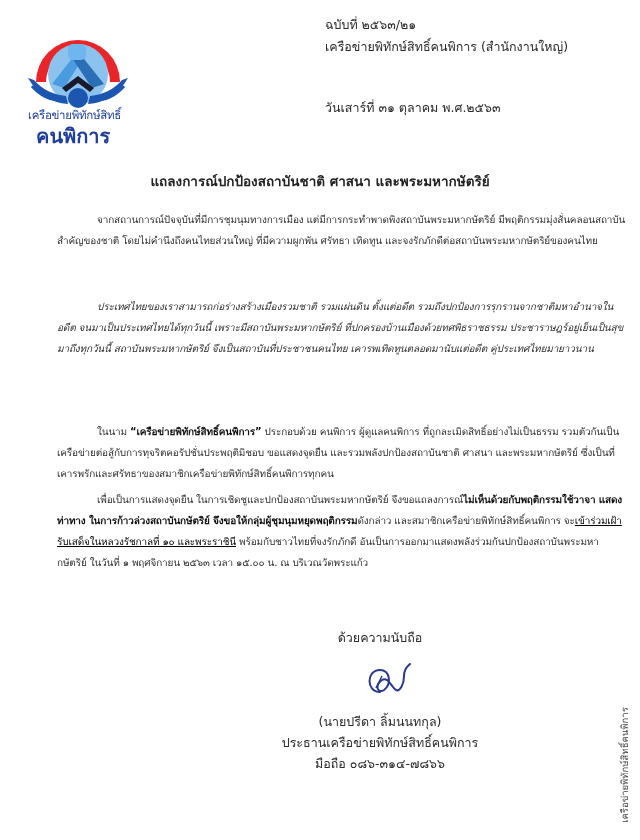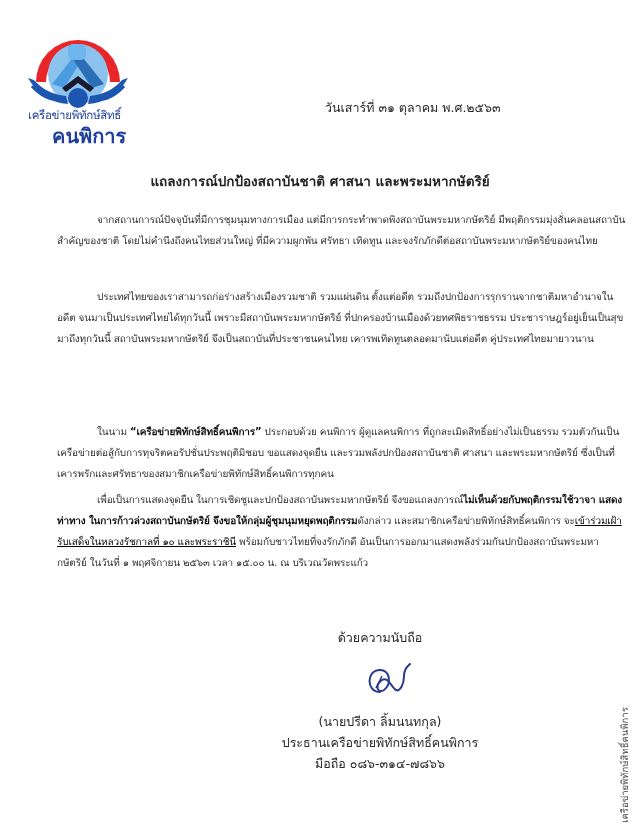--- a/index.html
+++ b/index.html
@@ -57,6 +57,7 @@
 <div class="logo-line2">คนพิการ</div>
 
 <div class="header-info">
+  <div>ฉบับที่ ๒๕๖๓/๒๑</div>
 </div>
 <div class="date">วันเสาร์ที่ ๓๑ ตุลาคม พ.ศ.๒๕๖๓</div>
 

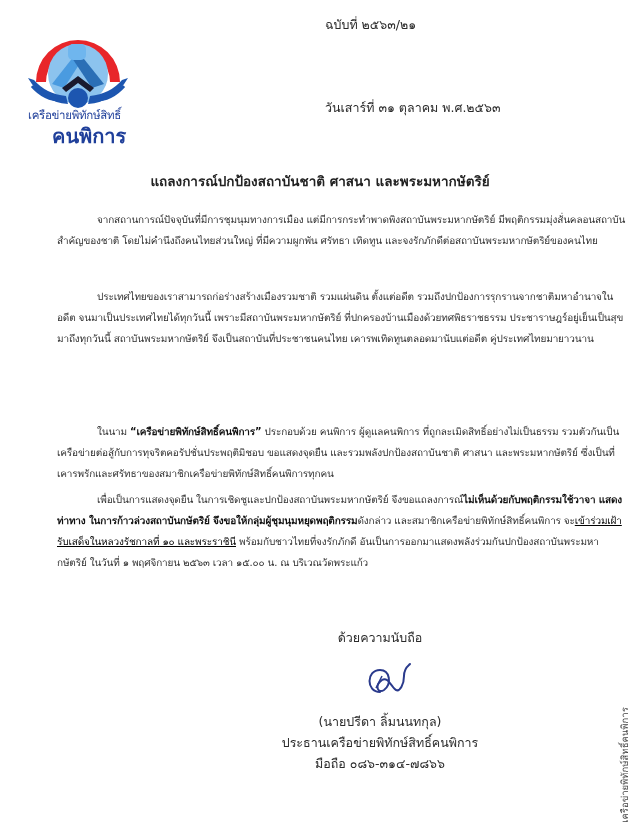--- a/index.html
+++ b/index.html
@@ -58,6 +58,7 @@
 
 <div class="header-info">
   <div>ฉบับที่ ๒๕๖๓/๒๑</div>
+  <div>เครือข่ายพิทักษ์สิทธิ์คนพิการ (สำนักงานใหญ่)</div>
 </div>
 <div class="date">วันเสาร์ที่ ๓๑ ตุลาคม พ.ศ.๒๕๖๓</div>
 

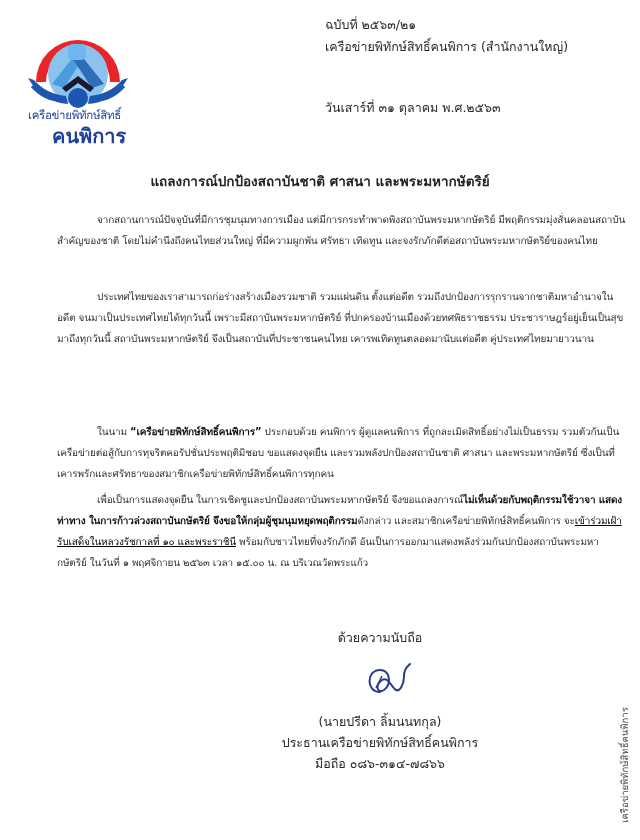--- a/index.html
+++ b/index.html
@@ -8,7 +8,7 @@
     .logo { position: absolute; left: 22px; top: 22px; width: 112px; height: 120px; }
     .logo svg { display: block; }
     .logo-line1 { position: absolute; left: 28px; top: 106px; width: 120px; font-size: 11.5px; font-weight: normal; color: #1f3f9a; white-space: nowrap; letter-spacing: -0.3px; }
-    .logo-line2 { position: absolute; left: 36px; top: 120px; width: 110px; font-size: 20px; font-weight: bold; color: #1f3f9a; white-space: nowrap; margin-left: 16px; }
+    .logo-line2 { position: absolute; left: 36px; top: 120px; width: 110px; font-size: 20px; font-weight: bold; color: #1f3f9a; white-space: nowrap; }
     .header-info { position: absolute; left: 325px; top: 14px; font-size: 12.5px; line-height: 22px; color: #2a2a2a; }
     .header-info .addr { font-size: 11px; letter-spacing: 0.2px; }
     .date { position: absolute; left: 325px; top: 98px; font-size: 12.5px; color: #2a2a2a; }

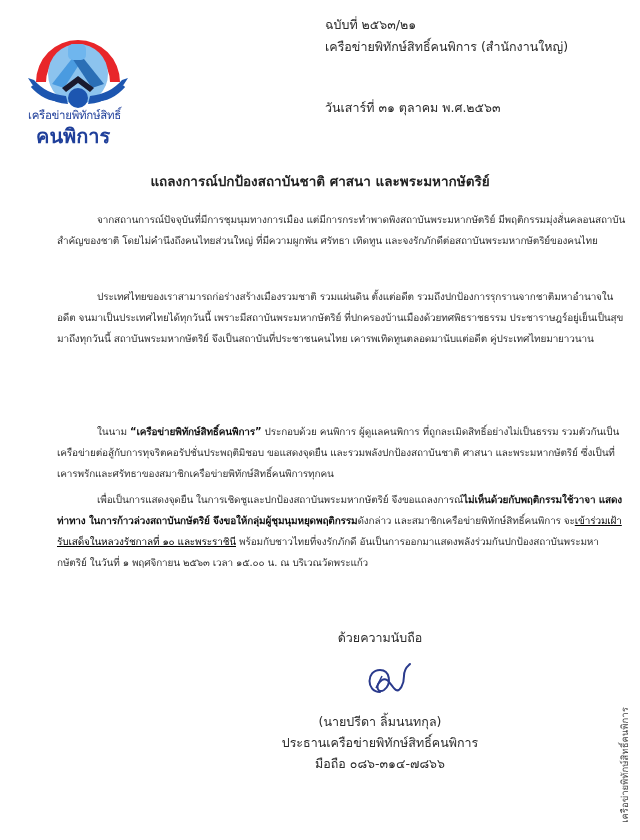--- a/index.html
+++ b/index.html
@@ -16,7 +16,7 @@
     .body-text { position: absolute; left: 57px; width: 570px; font-size: 10px; line-height: 21px; color: #2e2e2e; letter-spacing: -0.15px; }
     .body-text .indent { display: inline-block; width: 40px; }
     .p1 { top: 209px; }
-    .p2 { top: 286px; }
+    .p2 { top: 296px; font-style: italic; }
     .p3 { top: 389px; margin-top: 32px; }
     .p4 { top: 489px; }
     .b { font-weight: bold; color: #111; }

